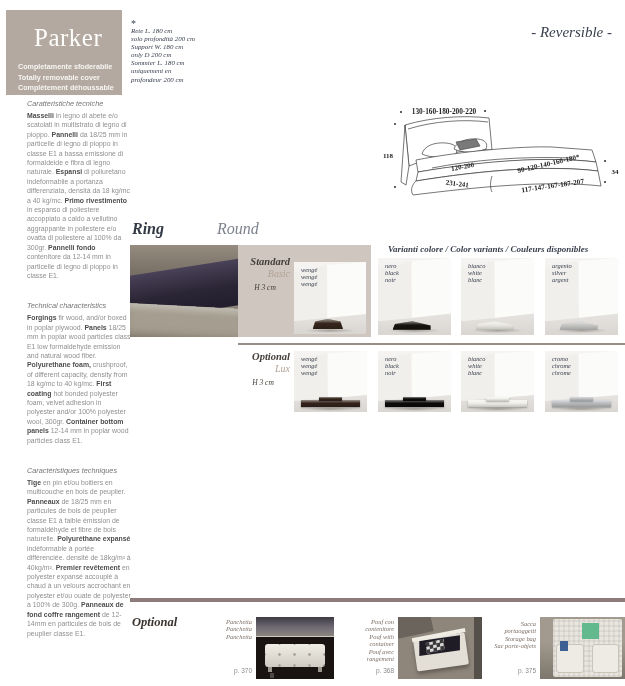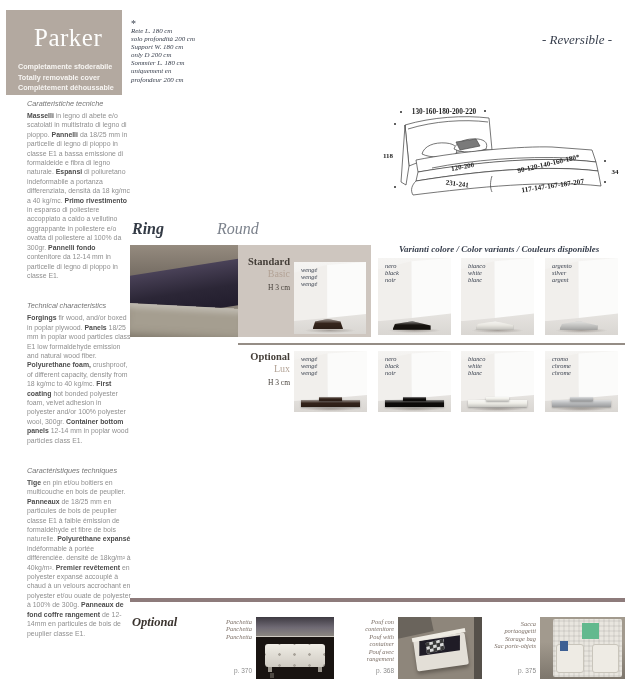--- a/index.html
+++ b/index.html
@@ -18,8 +18,8 @@
               font-style:italic; font-size:6.9px; line-height:8.1px; color:#39404e; }
   #footnote .mark { font-size:10px; font-style:normal; display:block; line-height:7px; }
   #footnote .lines { white-space:pre-line; }
-  #reversible { right:13px; top:32px; font-family:"Liberation Serif",serif; font-style:italic;
-                font-size:13px; color:#39404e; }
+  #reversible { right:13px; top:24px; font-family:"Liberation Serif",serif; font-style:italic;
+                font-size:15px; color:#39404e; }
 
   
   #bed-svg { left:372px; top:98px; width:250px; height:112px; }

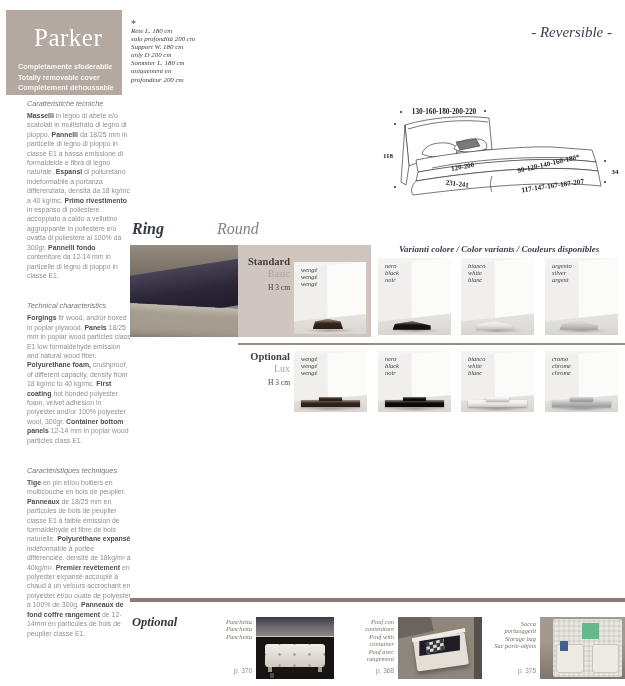--- a/index.html
+++ b/index.html
@@ -59,7 +59,7 @@
   .lbl-sub  { font-size:10px; color:#b3a396; margin-top:1px; }
   .lbl-h    { font-size:7.5px; color:#443e38; margin-top:4px; }
 
-  #variants-heading { left:399px; top:244px; font-family:"Liberation Serif",serif; font-style:italic;
+  #variants-heading { left:388px; top:244px; font-family:"Liberation Serif",serif; font-style:italic;
                       font-weight:bold; font-size:9px; color:#39404e; }
 
   

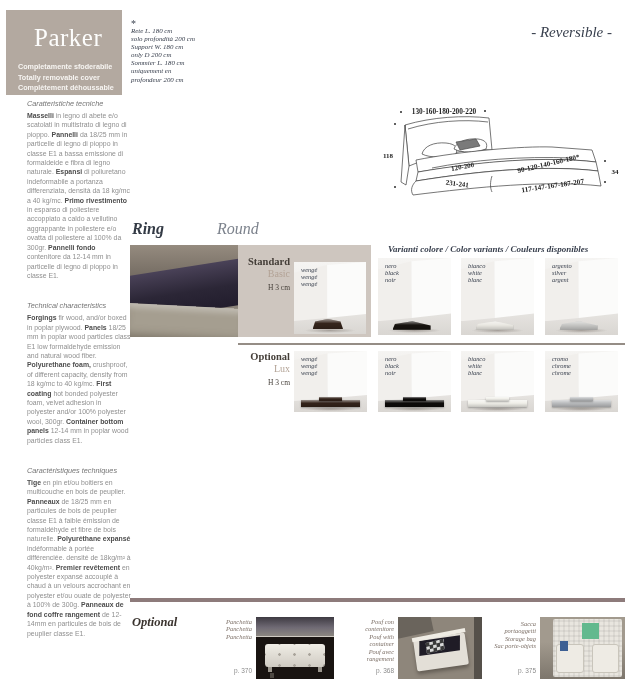--- a/index.html
+++ b/index.html
@@ -52,7 +52,7 @@
                box-shadow:inset 0 4px 6px rgba(255,255,255,.35), inset 0 -6px 8px rgba(80,72,60,.5); }
 
   #standard-panel { left:238px; top:245px; width:133px; height:92px; background:#cec6bf; }
-  .col-labels { text-align:right; font-family:"Liberation Serif",serif; }
+  .col-labels { text-align:right; font-family:"Liberation Serif",serif; font-style:italic; }
   #standard-labels { left:240px; top:256px; width:50px; }
   #optional-labels { left:236px; top:351px; width:54px; }
   .lbl-main { font-size:10.5px; font-weight:bold; color:#443e38; }

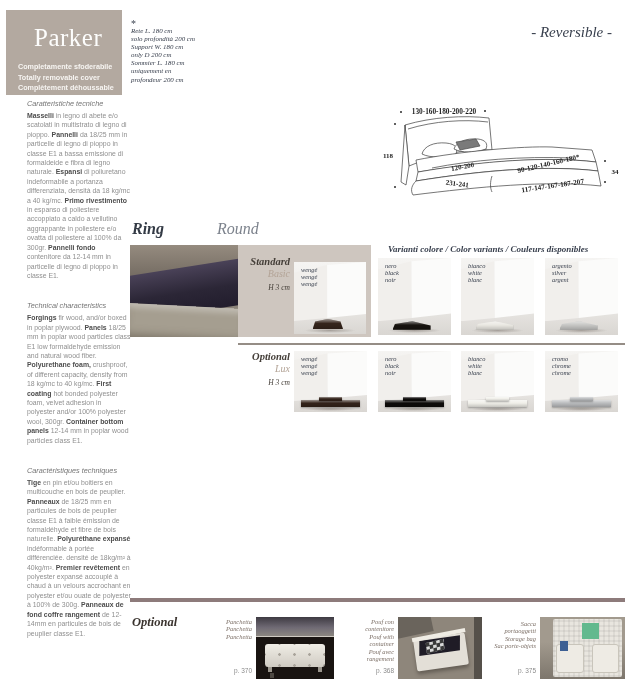--- a/index.html
+++ b/index.html
@@ -57,7 +57,7 @@
   #optional-labels { left:236px; top:351px; width:54px; }
   .lbl-main { font-size:10.5px; font-weight:bold; color:#443e38; }
   .lbl-sub  { font-size:10px; color:#b3a396; margin-top:1px; }
-  .lbl-h    { font-size:7.5px; color:#443e38; margin-top:4px; }
+  .lbl-h    { font-size:7.5px; color:#443e38; margin-top:4px;text-align:center; }
 
   #variants-heading { left:388px; top:244px; font-family:"Liberation Serif",serif; font-style:italic;
                       font-weight:bold; font-size:9px; color:#39404e; }

